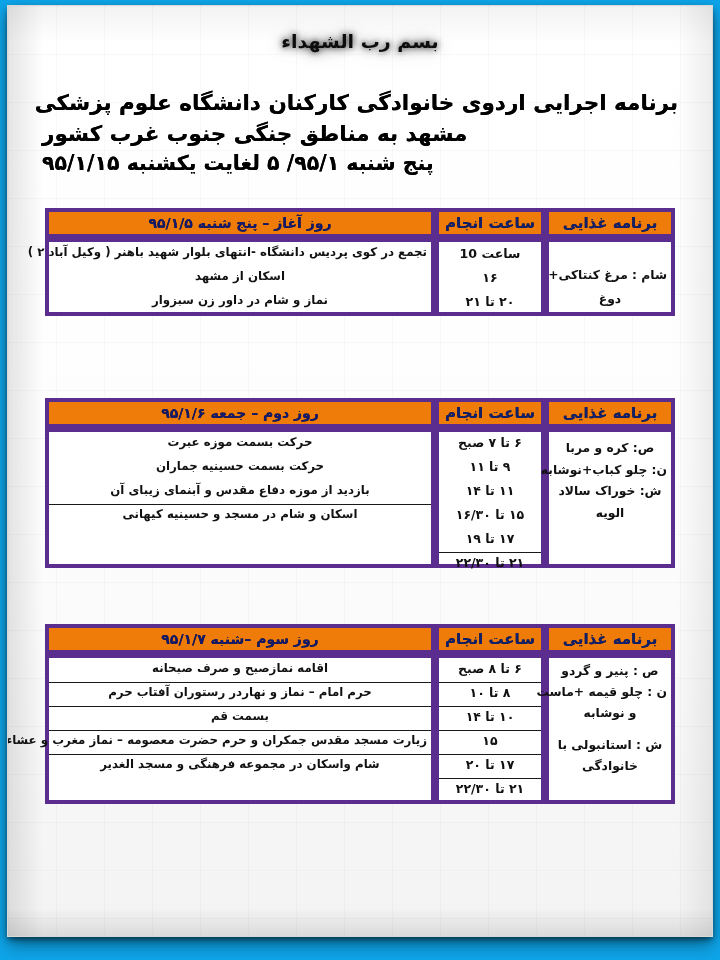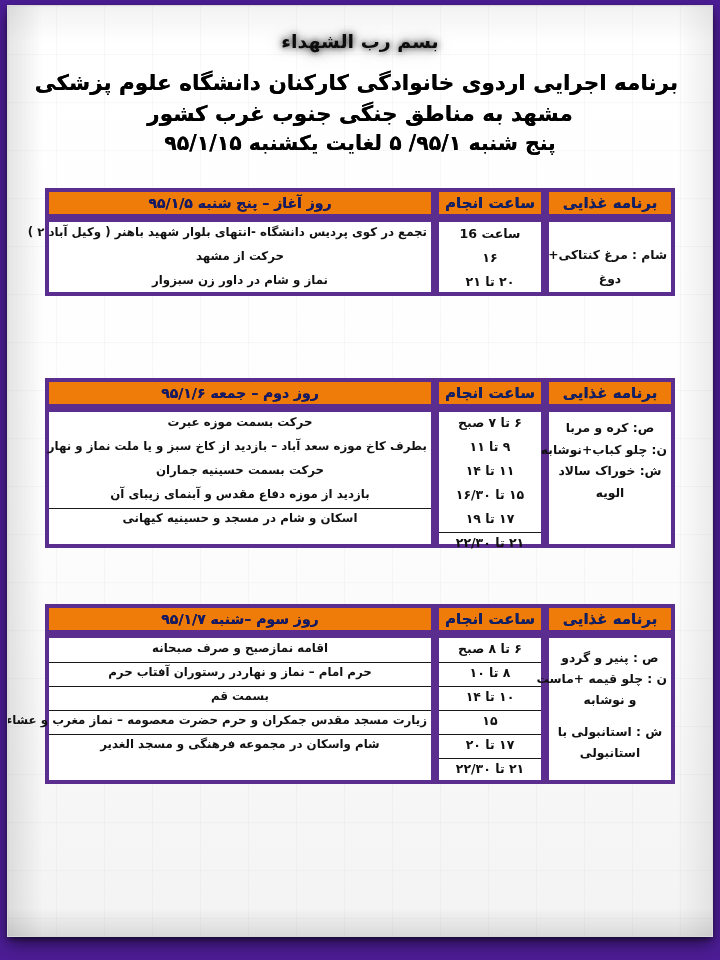--- a/index.html
+++ b/index.html
@@ -20,7 +20,7 @@
     position: relative;
     width: 720px;
     height: 960px;
-    background: #4c1d95;
+    background: #0ea5e9;
     box-sizing: border-box;
   }
   .page-sheet {

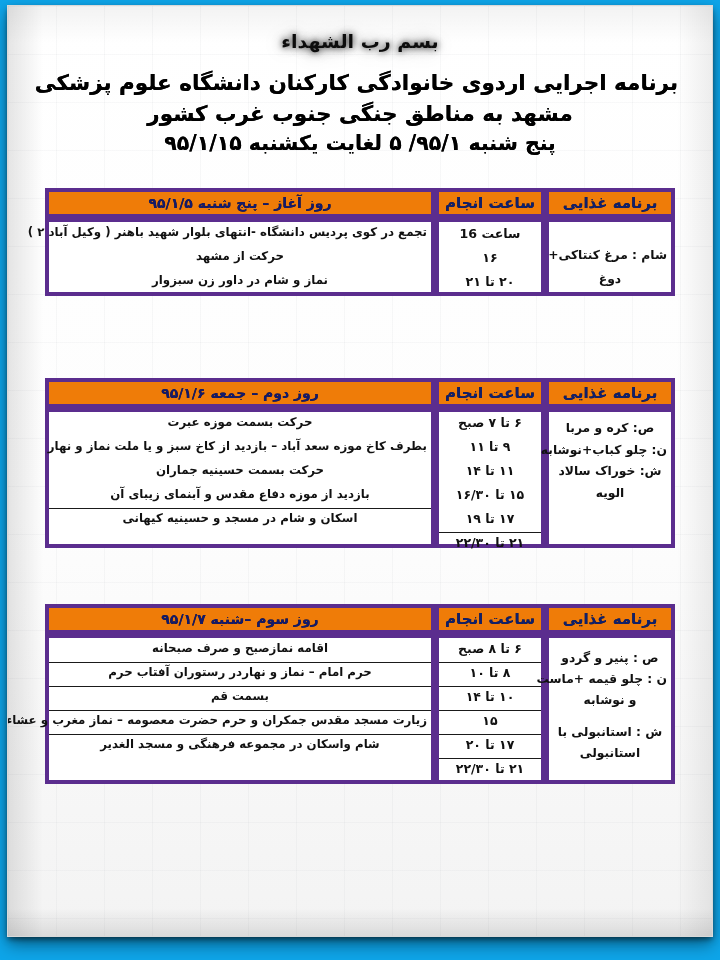--- a/index.html
+++ b/index.html
@@ -88,8 +88,8 @@
 
   
   .doc-title {
-    text-align: center;
-    margin: 4px 34px 0 34px;
+    text-align: left;
+    margin: 24px 34px 0 34px;
     color: #000000;
     font-weight: bold;
     font-size: 21.5px;

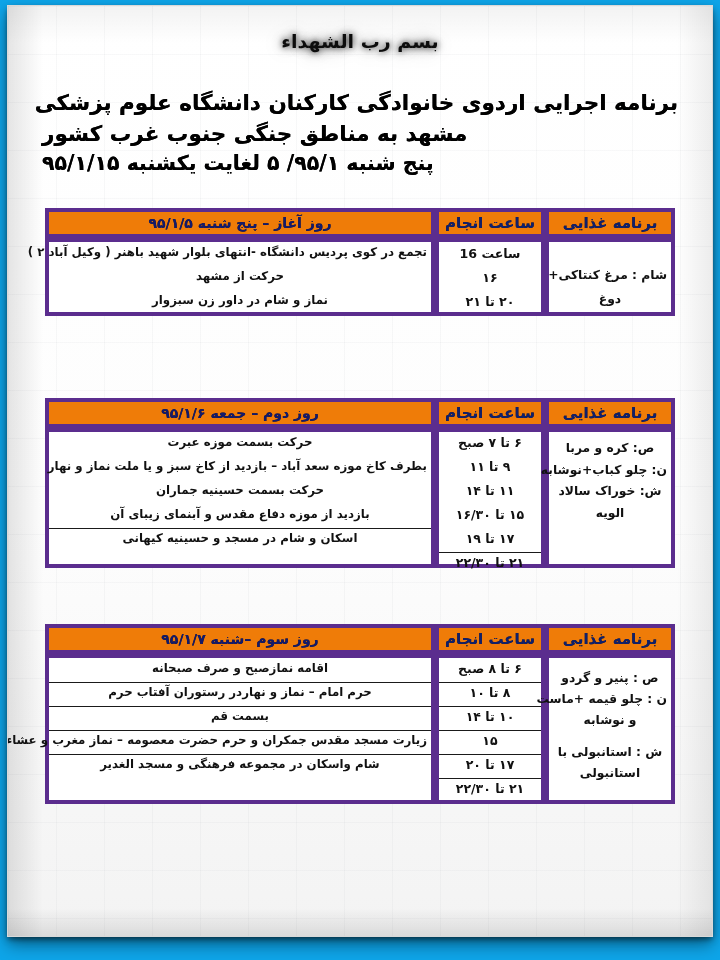--- a/index.html
+++ b/index.html
@@ -252,7 +252,7 @@
                   <table class="inner-table">
                     <tbody>
                         <tr class="row-h">
-                          <td>ساعت 16</td>
+                          <td>ساعت 10</td>
                         </tr>
                     <tr class="row-h">
                           <td>۱۶</td>

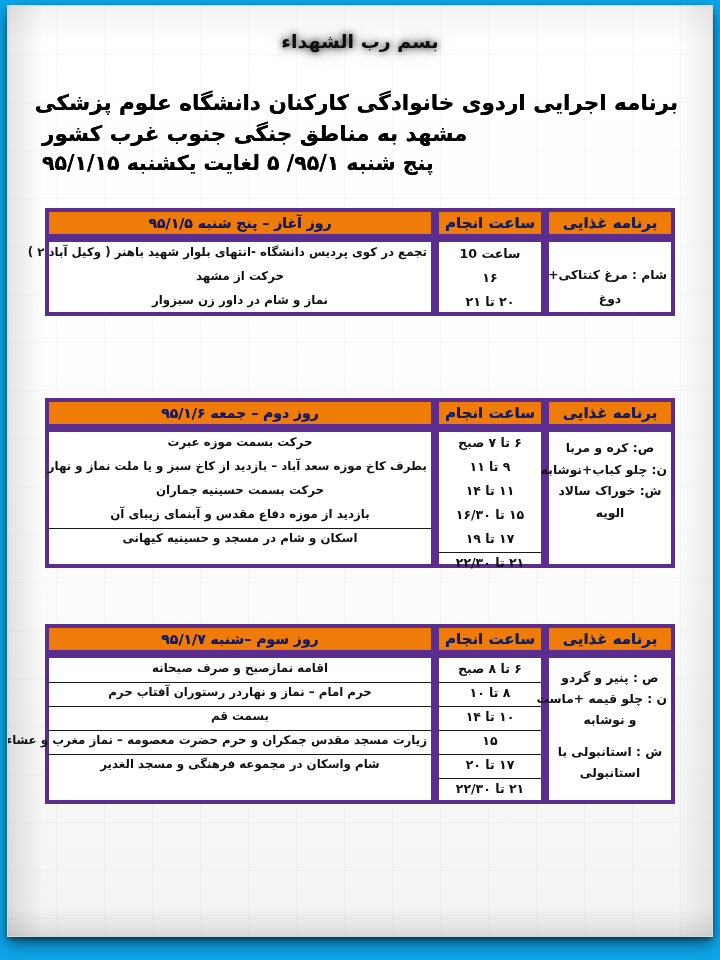--- a/index.html
+++ b/index.html
@@ -272,7 +272,7 @@
                           <td class="act">تجمع در کوی پردیس دانشگاه -انتهای بلوار شهید باهنر ( وکیل آباد ۲ )</td>
                         </tr>
                     <tr class="row-h">
-                          <td class="act">حرکت از مشهد</td>
+                          <td class="act">اسکان از مشهد</td>
                         </tr>
                     <tr class="row-h">
                           <td class="act">نماز و شام در داور زن سبزوار</td>

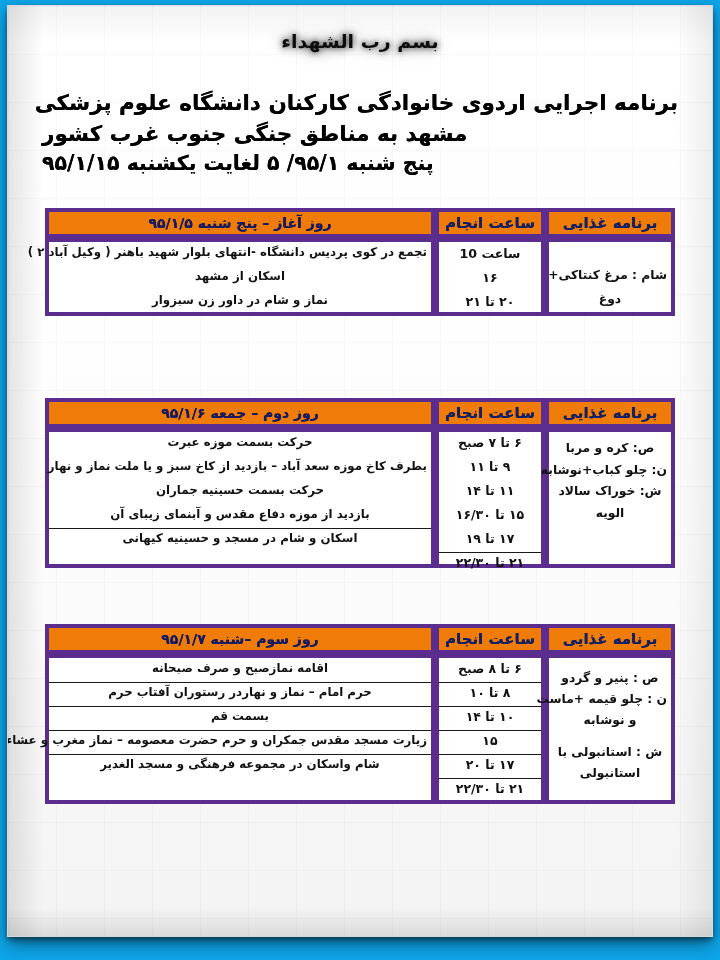--- a/index.html
+++ b/index.html
@@ -352,9 +352,6 @@
                           <td class="act">حرکت بسمت موزه عبرت</td>
                         </tr>
                     <tr class="row-h">
-                          <td class="act">بطرف کاخ موزه سعد آباد – بازدید از کاخ سبز و یا ملت نماز و نهار</td>
-                        </tr>
-                    <tr class="row-h">
                           <td class="act">حرکت بسمت حسینیه جماران</td>
                         </tr>
                     <tr class="row-h">

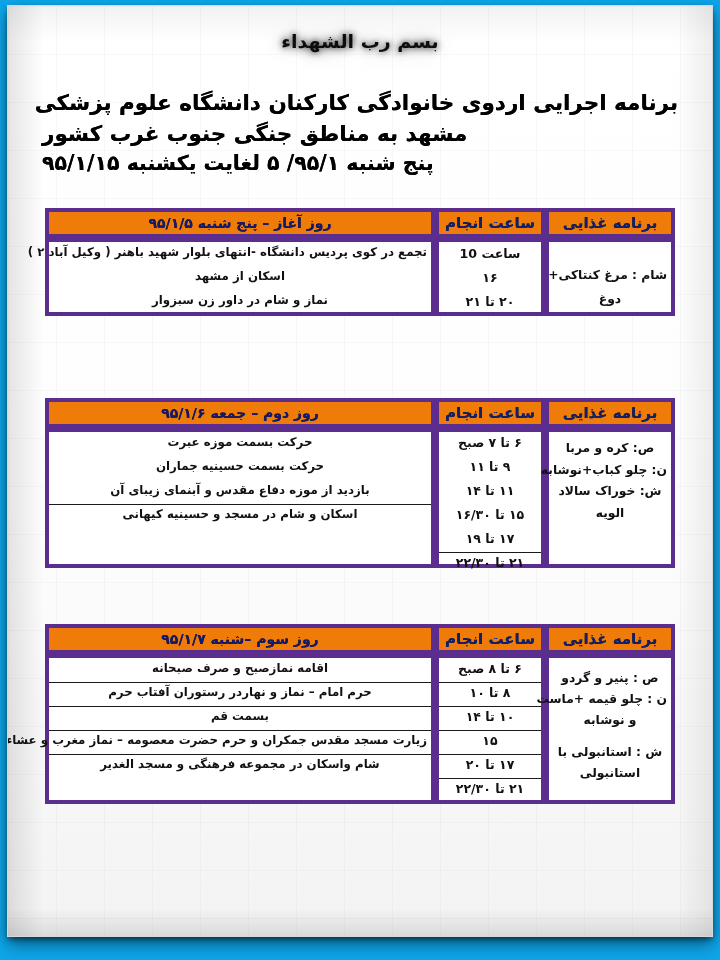--- a/index.html
+++ b/index.html
@@ -196,7 +196,7 @@
 
   .t2 .inner-table td { padding: 2.5px 4px; }
   .t3 .inner-table td { padding: 2.5px 4px; }
-  .t3 .food-cell { line-height: 1.72; padding-top: 10px; }
+  .t3 .food-cell { line-height: 1.72; padding-top: 3px; }
 
   .row-h { height: 24px; }
 </style>

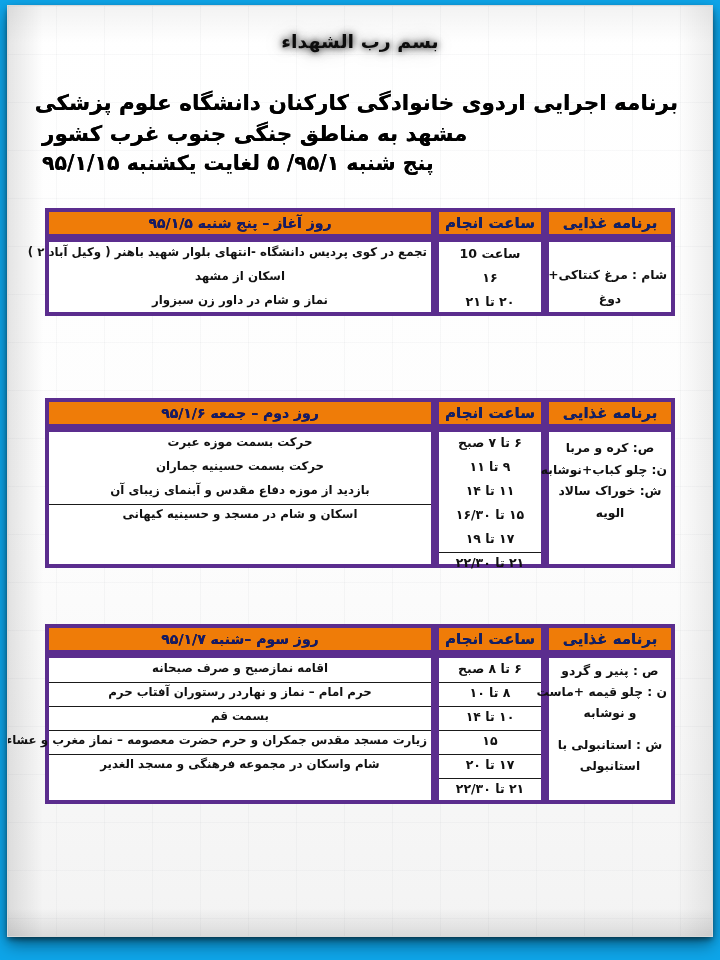--- a/index.html
+++ b/index.html
@@ -399,7 +399,7 @@
                     <span class="fline">و نوشابه</span>
                     <span class="spacer"></span>
                     <span class="fline">ش : استانبولی با</span>
-                    <span class="fline">استانبولی</span>
+                    <span class="fline">خانوادگی</span>
                   </div>
                 </div>
               </td>

